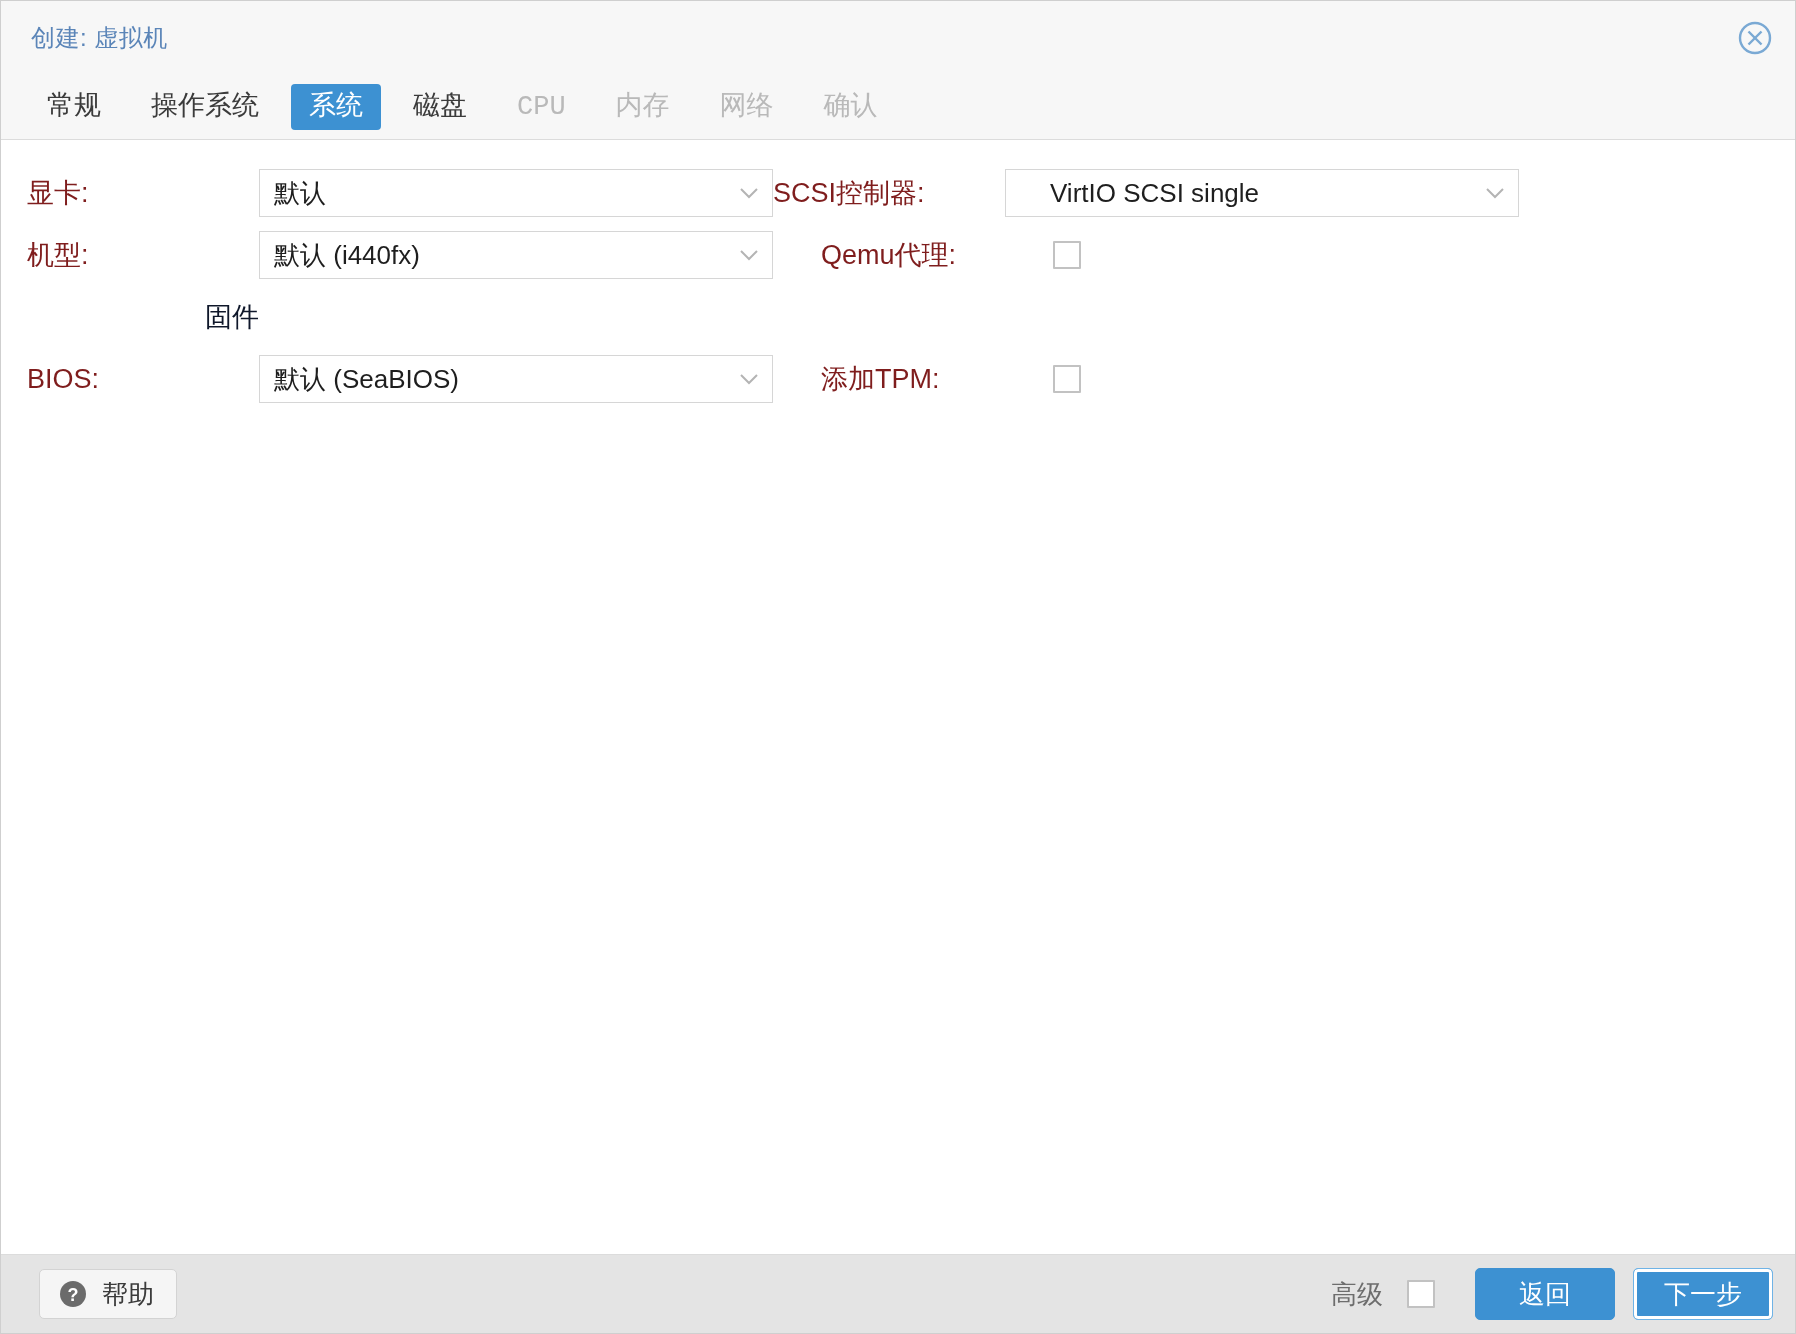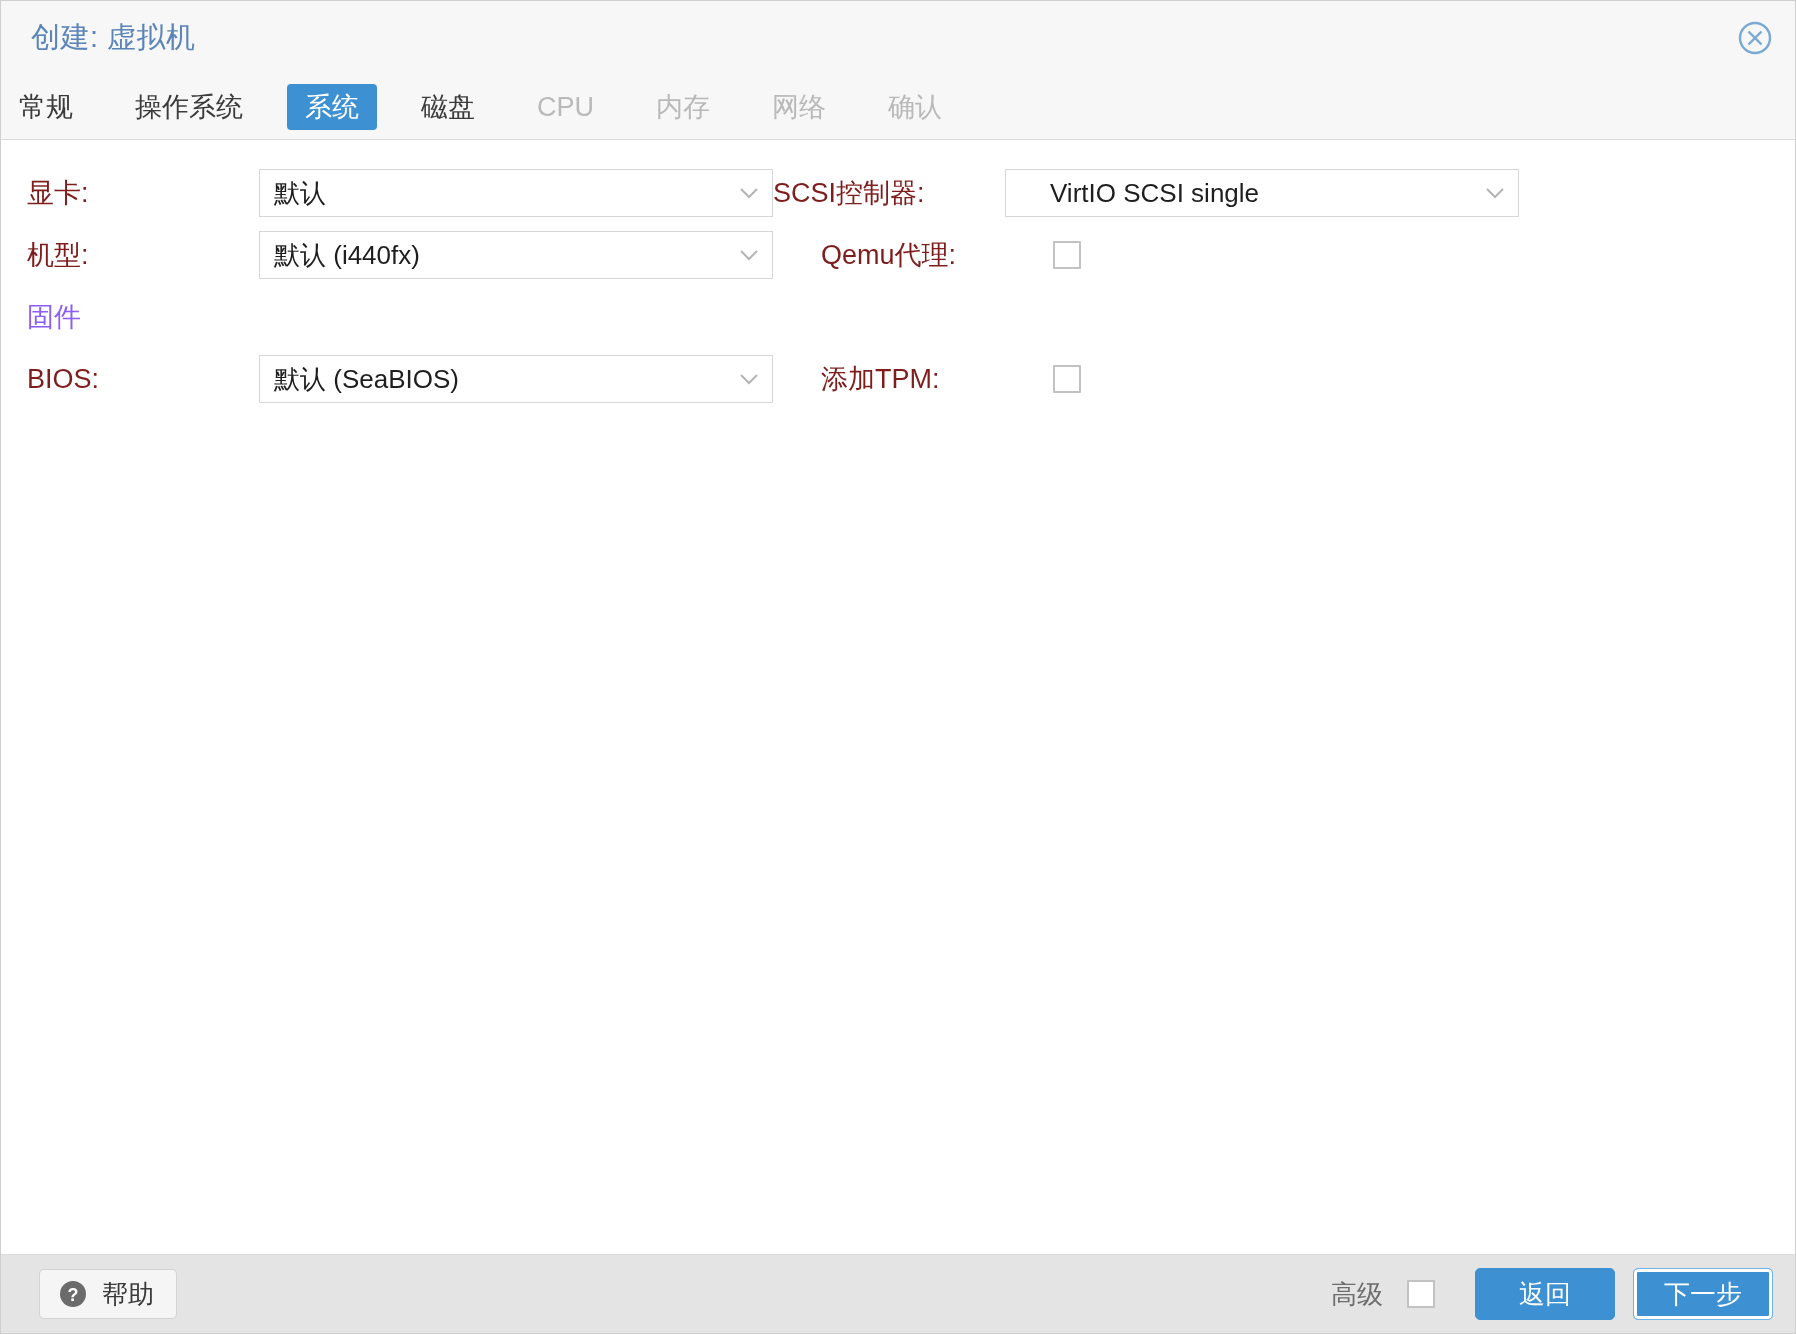--- a/index.html
+++ b/index.html
@@ -38,7 +38,7 @@
     box-sizing: border-box;
   }
   .title-text {
-    font-size: 29px;
+    font-size: 24px;
     color: #5b85b8;
     letter-spacing: 0.5px;
     font-weight: 400;

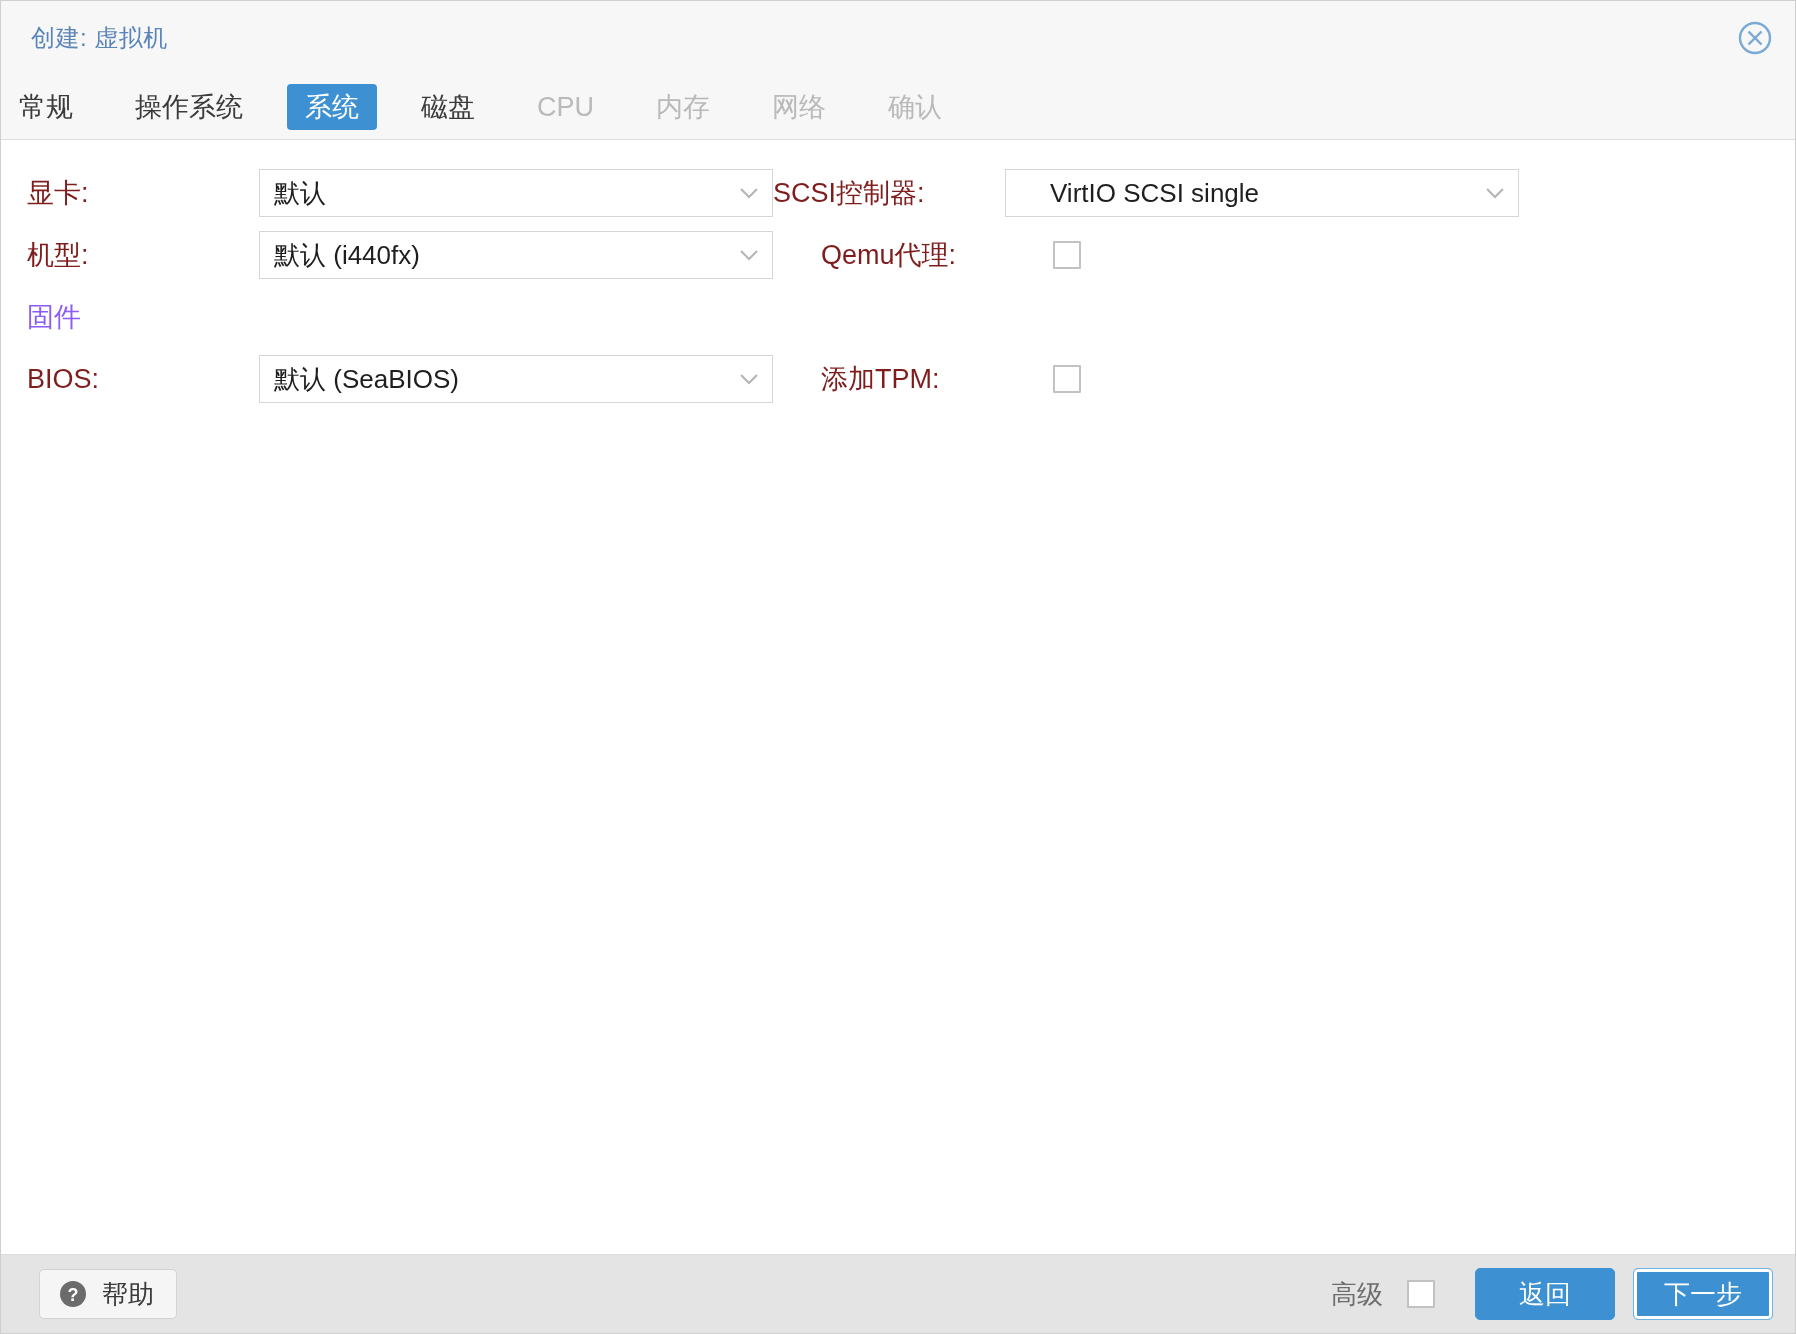--- a/index.html
+++ b/index.html
@@ -64,8 +64,10 @@
     background: #f7f7f7;
     display: flex;
     align-items: center;
-    box-sizing: border-box;
-    gap: 12px;
+    padding-left: 28px;
+    box-sizing: border-box;
+    gap: 0px;
+    font-family: Liberation Mono, monospace;
   }
   .tab {
     font-size: 27px;

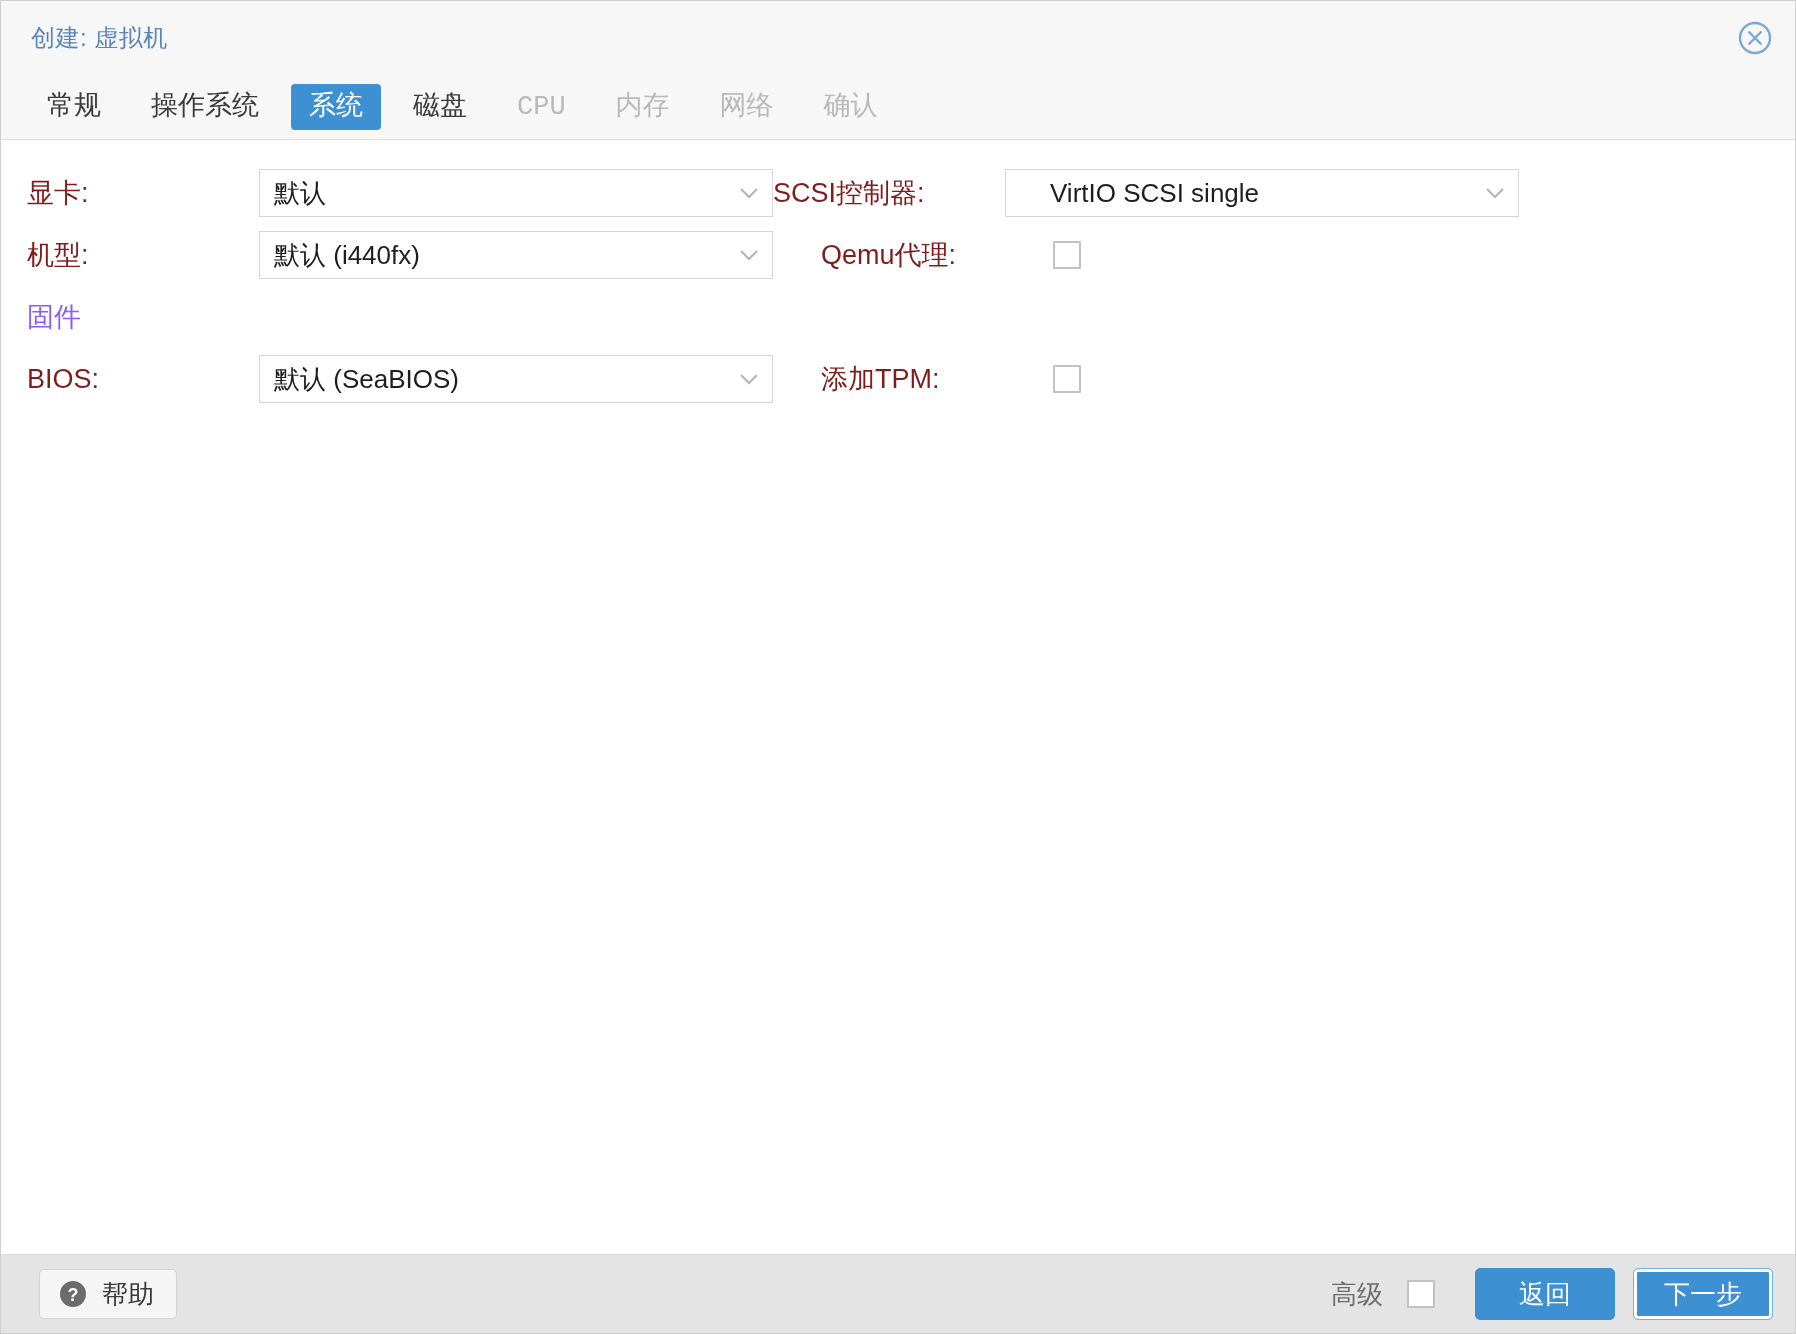--- a/index.html
+++ b/index.html
@@ -114,7 +114,8 @@
     white-space: nowrap;
   }
   .fieldlabel.section {
-    color: #8b5cf6;
+    color: #0f172a;
+    text-align: right;
   }
 
   .rowline {

